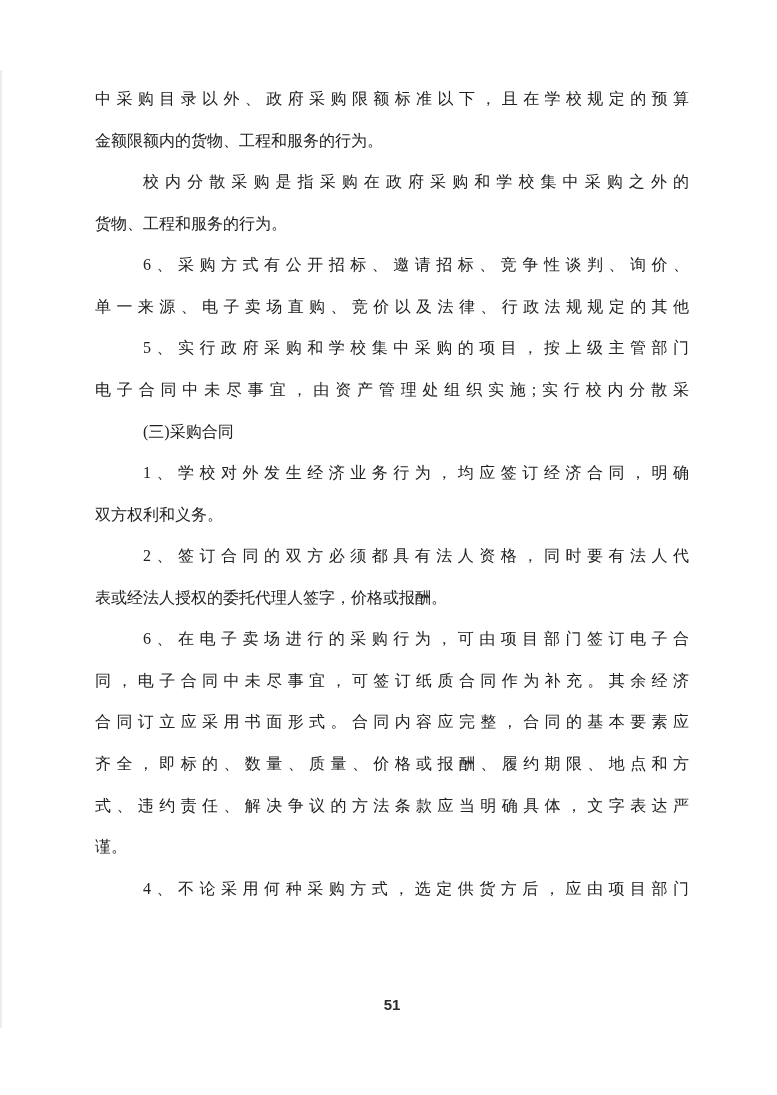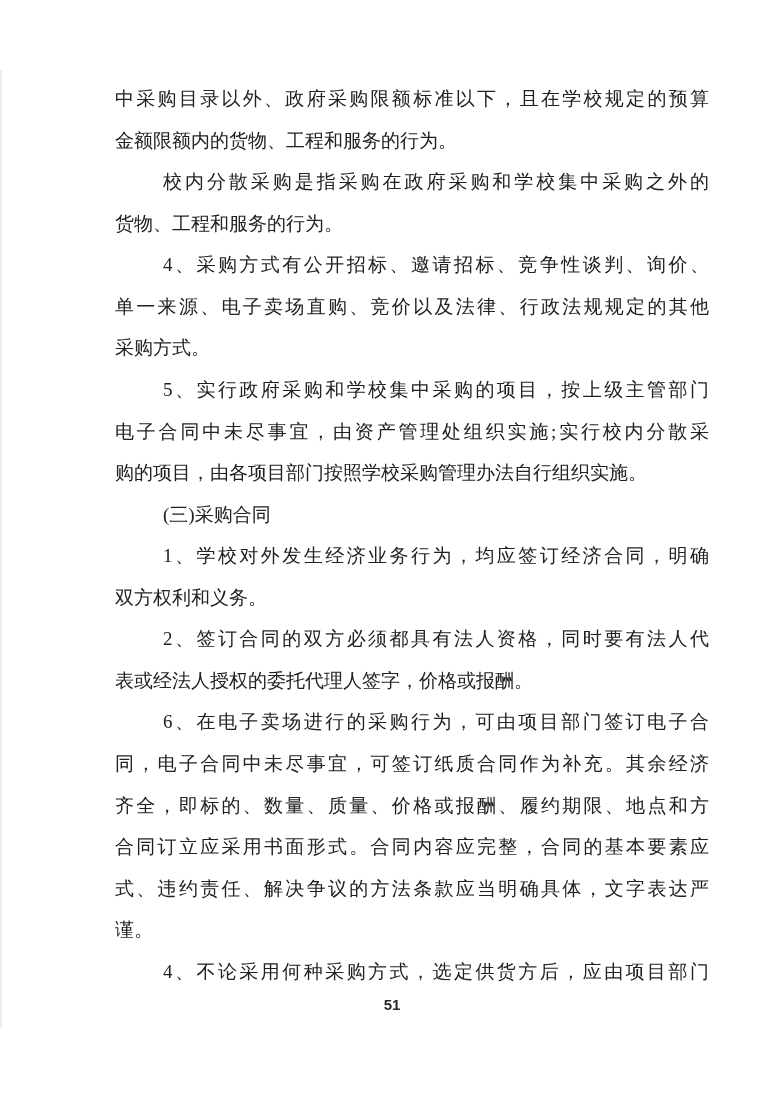--- a/index.html
+++ b/index.html
@@ -28,11 +28,10 @@
     top: 78px;
     width: 594px;
     font-family: "Liberation Serif", "DejaVu Serif", serif;
-    font-size: 19px;
+    font-size: 16px;
     line-height: 41.57px;
     color: #212121;
     letter-spacing: 0;
-    margin-left: 20px;
   }
   .doc-line {
     width: 100%;

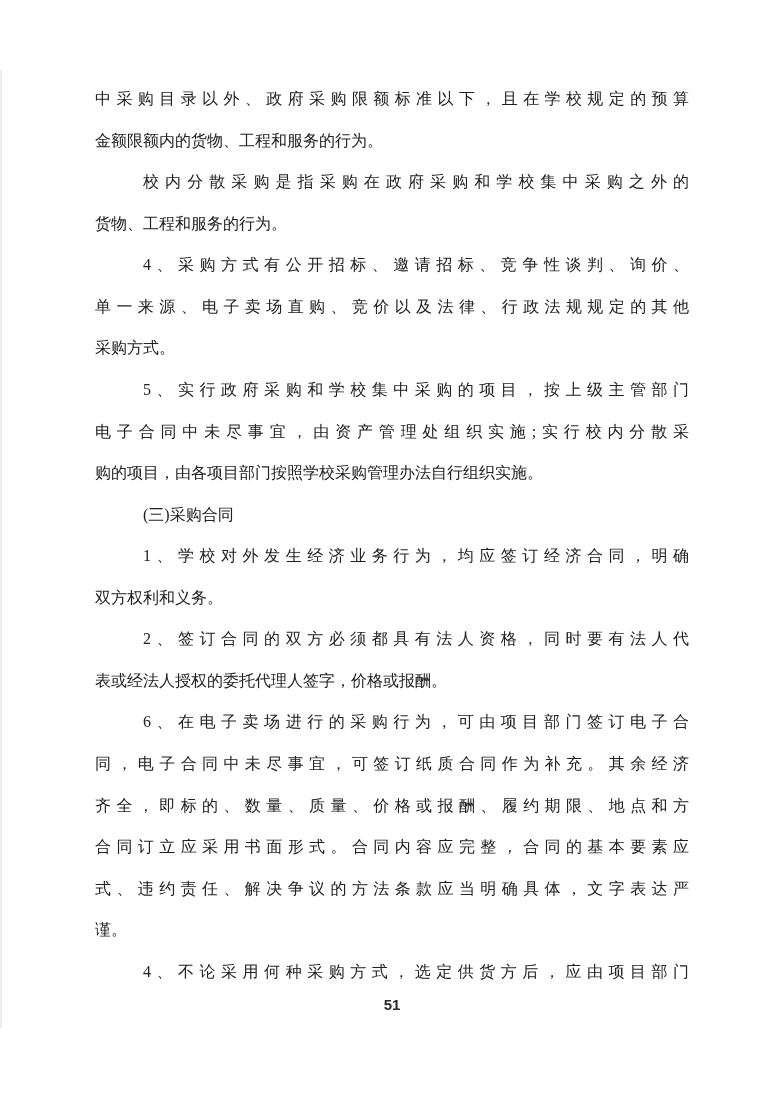--- a/index.html
+++ b/index.html
@@ -73,7 +73,7 @@
       <div class="doc-line">金额限额内的货物、工程和服务的行为。</div>
       <div class="doc-line just indent">校内分散采购是指采购在政府采购和学校集中采购之外的</div>
       <div class="doc-line">货物、工程和服务的行为。</div>
-      <div class="doc-line just indent">4、采购方式有公开招标、邀请招标、竞争性谈判、询价、</div>
+      <div class="doc-line just indent">6、采购方式有公开招标、邀请招标、竞争性谈判、询价、</div>
       <div class="doc-line just">单一来源、电子卖场直购、竞价以及法律、行政法规规定的其他</div>
       <div class="doc-line">采购方式。</div>
       <div class="doc-line just indent">5、实行政府采购和学校集中采购的项目，按上级主管部门</div>

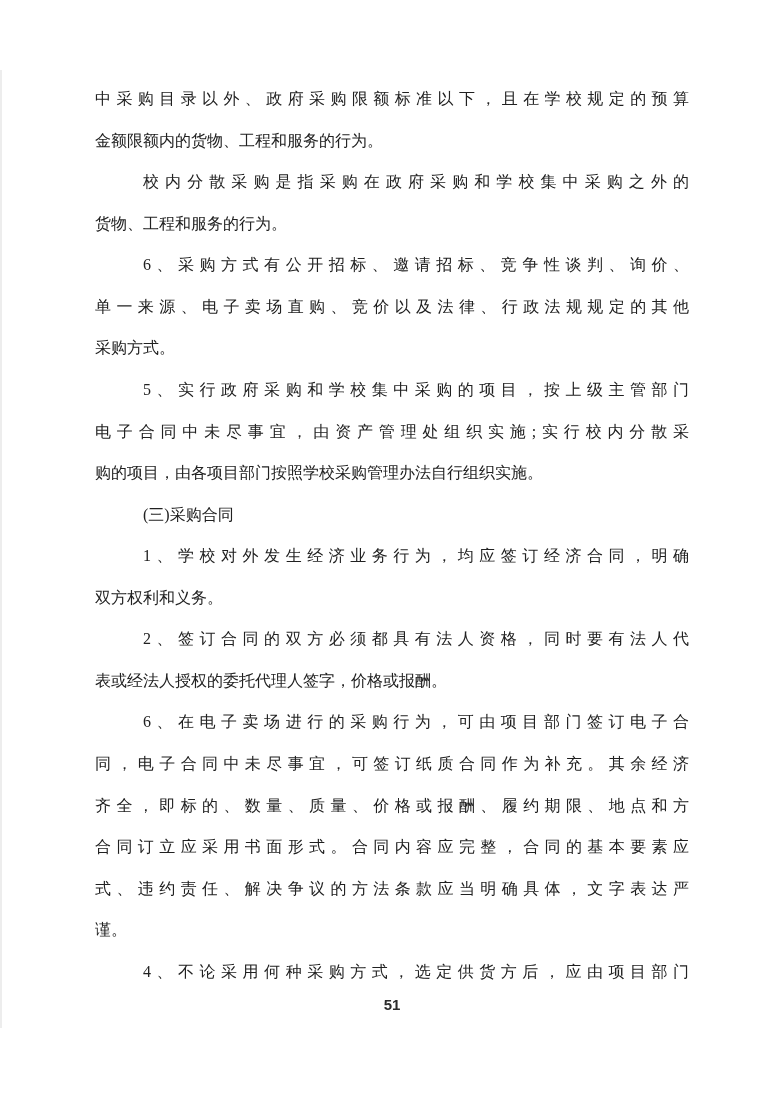--- a/index.html
+++ b/index.html
@@ -75,7 +75,6 @@
       <div class="doc-line">货物、工程和服务的行为。</div>
       <div class="doc-line just indent">6、采购方式有公开招标、邀请招标、竞争性谈判、询价、</div>
       <div class="doc-line just">单一来源、电子卖场直购、竞价以及法律、行政法规规定的其他</div>
-      <div class="doc-line">采购方式。</div>
       <div class="doc-line just indent">5、实行政府采购和学校集中采购的项目，按上级主管部门</div>
       <div class="doc-line just">电子合同中未尽事宜，由资产管理处组织实施;实行校内分散采</div>
       <div class="doc-line">购的项目，由各项目部门按照学校采购管理办法自行组织实施。</div>

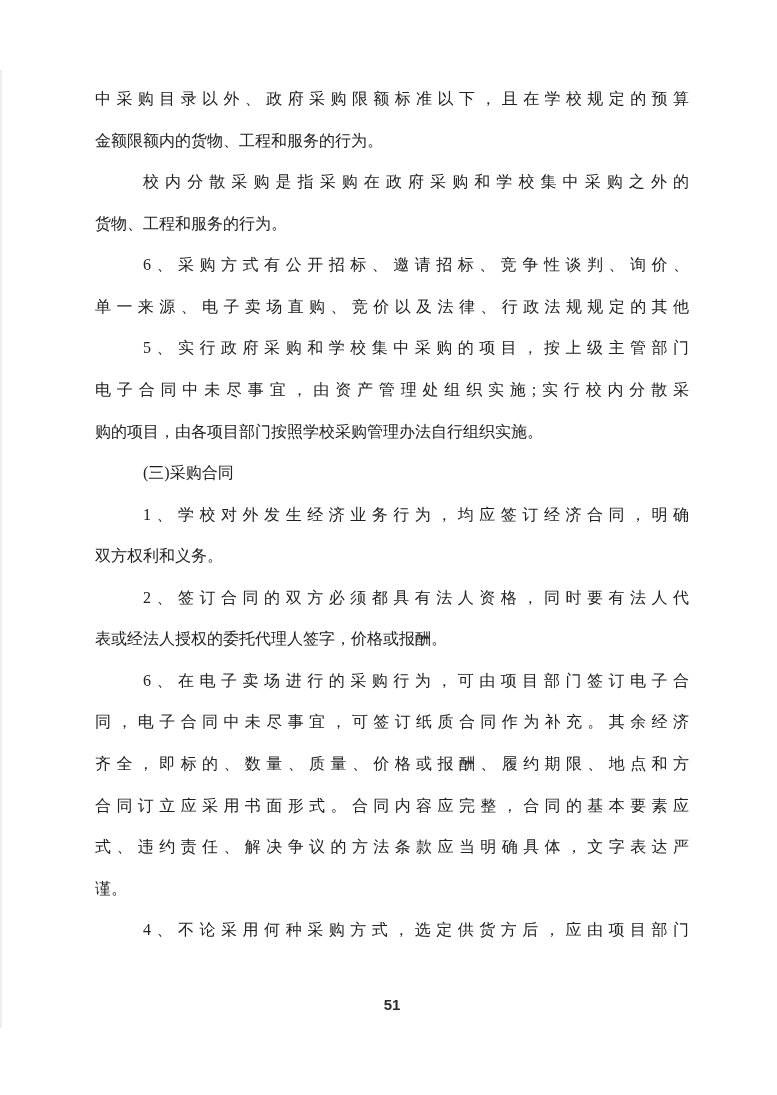--- a/index.html
+++ b/index.html
@@ -77,7 +77,6 @@
       <div class="doc-line just">单一来源、电子卖场直购、竞价以及法律、行政法规规定的其他</div>
       <div class="doc-line just indent">5、实行政府采购和学校集中采购的项目，按上级主管部门</div>
       <div class="doc-line just">电子合同中未尽事宜，由资产管理处组织实施;实行校内分散采</div>
-      <div class="doc-line">购的项目，由各项目部门按照学校采购管理办法自行组织实施。</div>
       <div class="doc-line indent bold">(三)采购合同</div>
       <div class="doc-line just indent">1、学校对外发生经济业务行为，均应签订经济合同，明确</div>
       <div class="doc-line">双方权利和义务。</div>

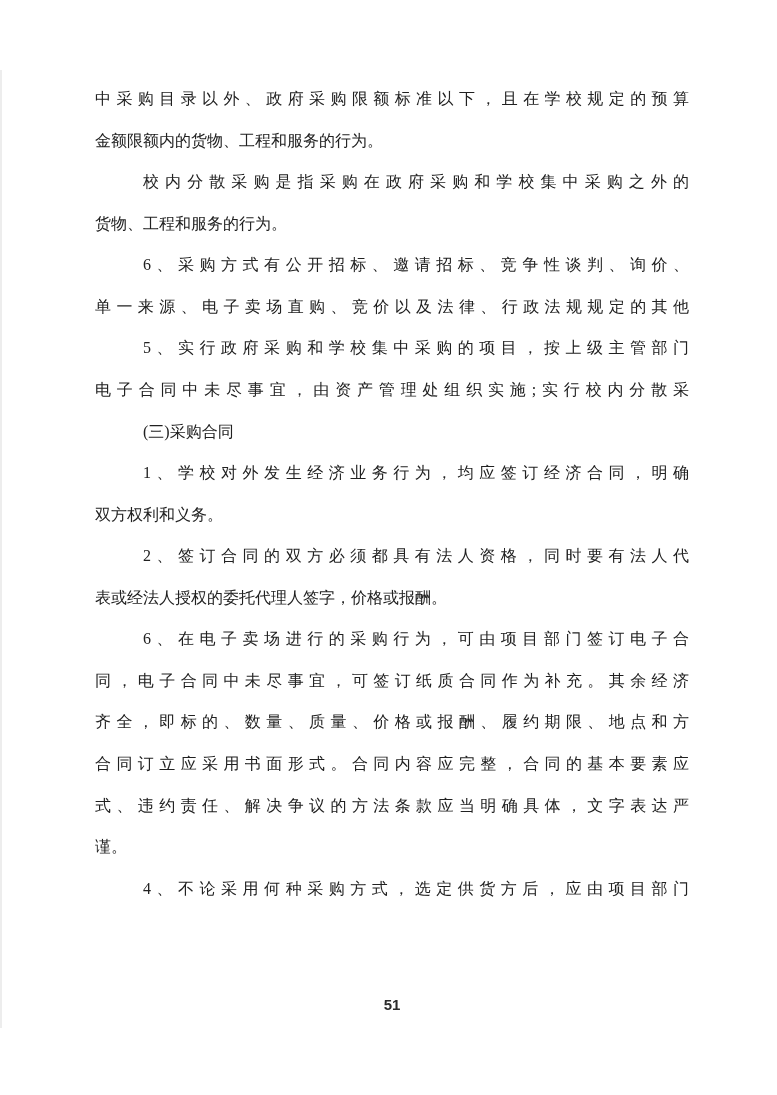--- a/index.html
+++ b/index.html
@@ -84,8 +84,8 @@
       <div class="doc-line">表或经法人授权的委托代理人签字，价格或报酬。</div>
       <div class="doc-line just indent">6、在电子卖场进行的采购行为，可由项目部门签订电子合</div>
       <div class="doc-line just">同，电子合同中未尽事宜，可签订纸质合同作为补充。其余经济</div>
+      <div class="doc-line just">合同订立应采用书面形式。合同内容应完整，合同的基本要素应</div>
       <div class="doc-line just">齐全，即标的、数量、质量、价格或报酬、履约期限、地点和方</div>
-      <div class="doc-line just">合同订立应采用书面形式。合同内容应完整，合同的基本要素应</div>
       <div class="doc-line just">式、违约责任、解决争议的方法条款应当明确具体，文字表达严</div>
       <div class="doc-line">谨。</div>
       <div class="doc-line just indent">4、不论采用何种采购方式，选定供货方后，应由项目部门</div>

